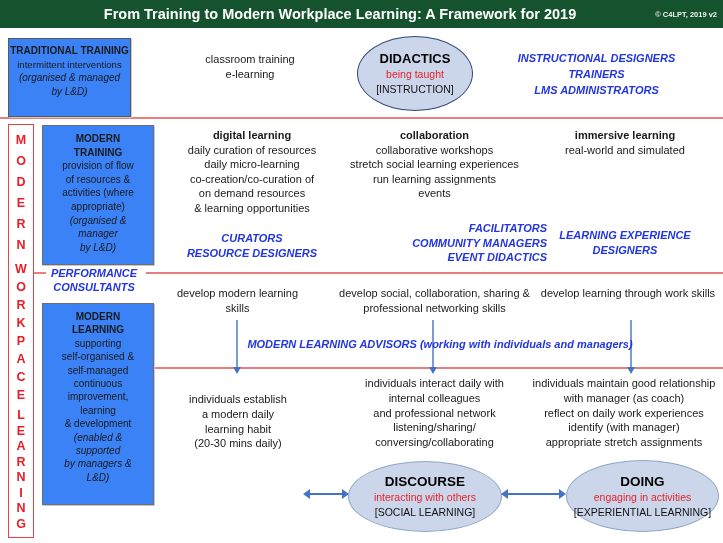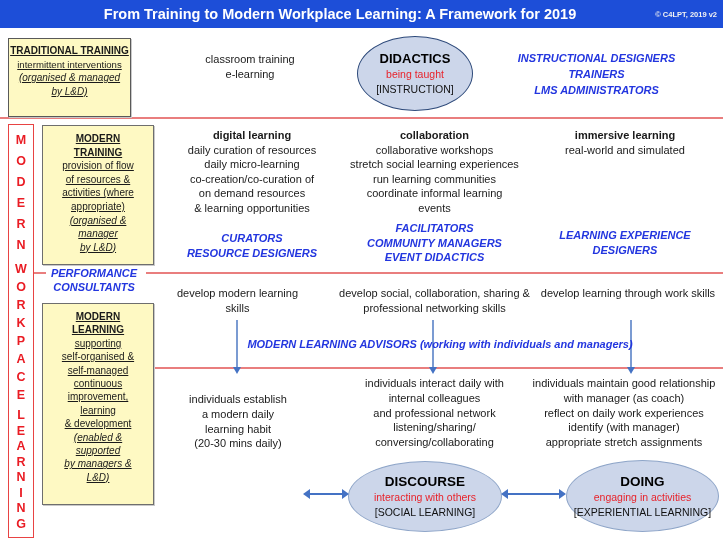--- a/index.html
+++ b/index.html
@@ -7,7 +7,7 @@
          font-family:"Liberation Sans",sans-serif;color:#1a1a1a;}
 
   
-  .header{position:absolute;left:0;top:0;width:723px;height:28px;background:#1d4ed8;}
+  .header{position:absolute;left:0;top:0;width:723px;height:28px;background:#14532d;}
   .header .title{position:absolute;left:0;top:0;width:680px;height:28px;line-height:28px;
                  text-align:center;color:#ffffff;font-weight:bold;font-size:14.5px;}
   .header .copy{position:absolute;right:6px;top:0;height:28px;line-height:30px;color:#f2f2f2;

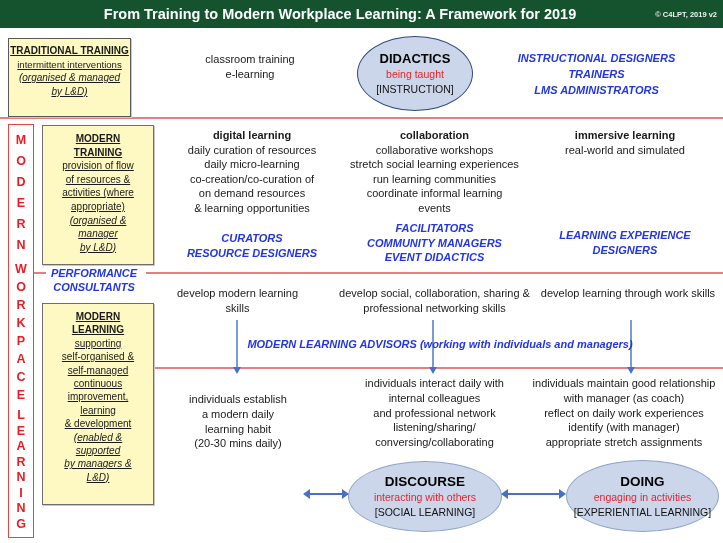--- a/index.html
+++ b/index.html
@@ -17,8 +17,8 @@
   .redline{position:absolute;height:2px;background:#e97e7e;}
 
   
-  .wbox{position:absolute;background:#fef9c3;border:1px solid #6e6e6e;box-shadow:1px 1px 0 #c9c9c9;
-        text-align:center;font-size:10px;line-height:13.6px;text-decoration:underline;}
+  .wbox{position:absolute;background:#3b82f6;border:1px solid #6e6e6e;box-shadow:1px 1px 0 #c9c9c9;
+        text-align:center;font-size:10px;line-height:13.6px;}
   .wbox .bt{font-weight:bold;font-size:10px;}
   .wbox .it{font-style:italic;}
 

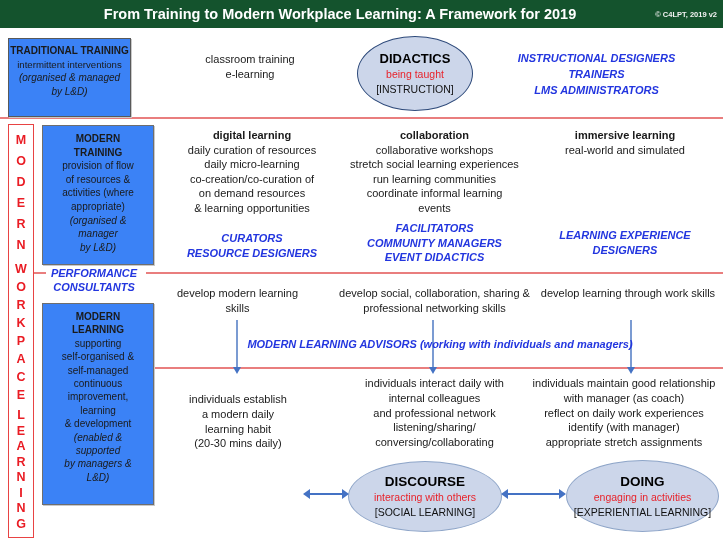--- a/index.html
+++ b/index.html
@@ -167,7 +167,7 @@
     <div>
         <div>collaborative workshops</div>
         <div>stretch social learning experiences</div>
-        <div>run learning communities</div>
+        <div>run learning assignments</div>
         <div>coordinate informal learning</div>
         <div>events</div>
       </div>

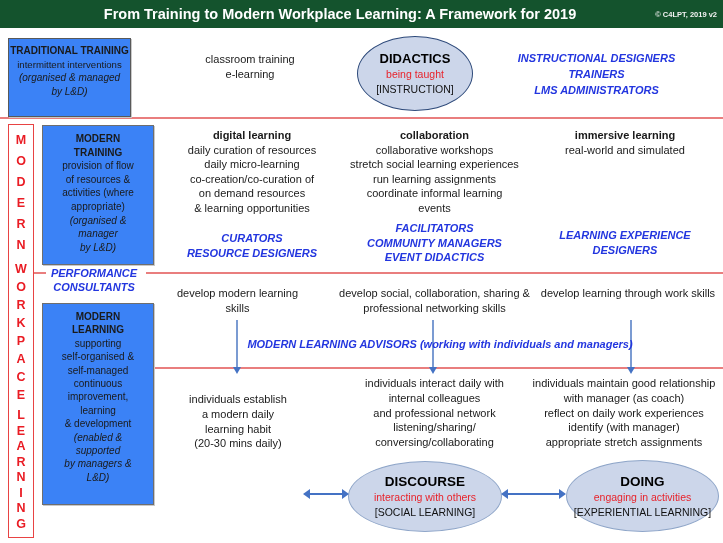--- a/index.html
+++ b/index.html
@@ -168,7 +168,6 @@
         <div>collaborative workshops</div>
         <div>stretch social learning experiences</div>
         <div>run learning assignments</div>
-        <div>coordinate informal learning</div>
         <div>events</div>
       </div>
   </div>

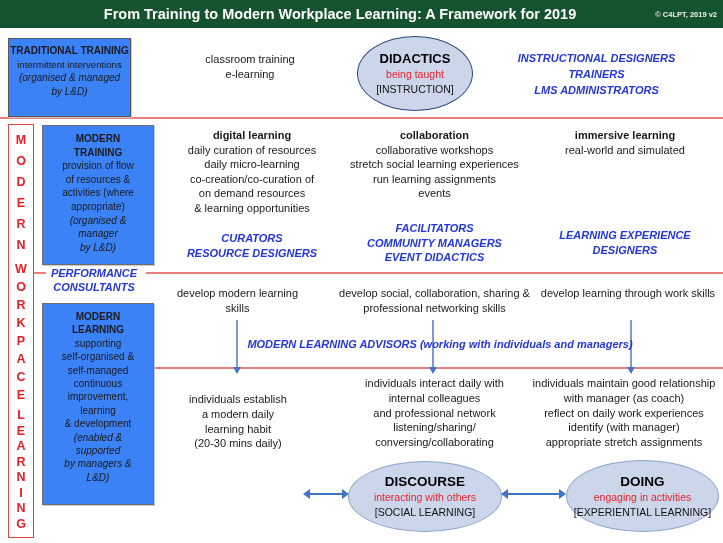--- a/index.html
+++ b/index.html
@@ -171,7 +171,7 @@
         <div>events</div>
       </div>
   </div>
-  <div class="tblock blue" style="left:322px;top:221px;width:225px;line-height:14.6px;">
+  <div class="tblock blue" style="left:322px;top:221px;width:225px;line-height:14.6px;text-align:right;">
       <div>FACILITATORS</div>
       <div>COMMUNITY MANAGERS</div>
       <div>EVENT DIDACTICS</div>

